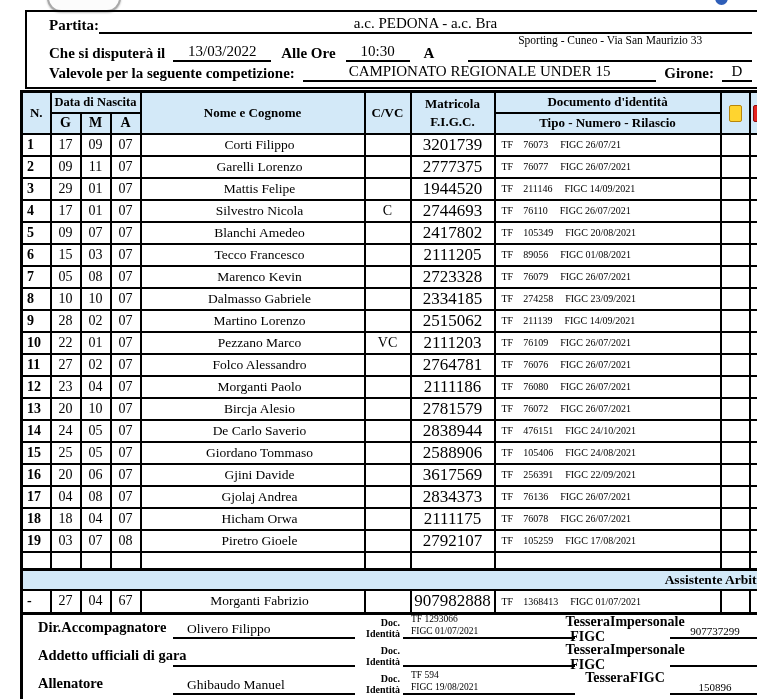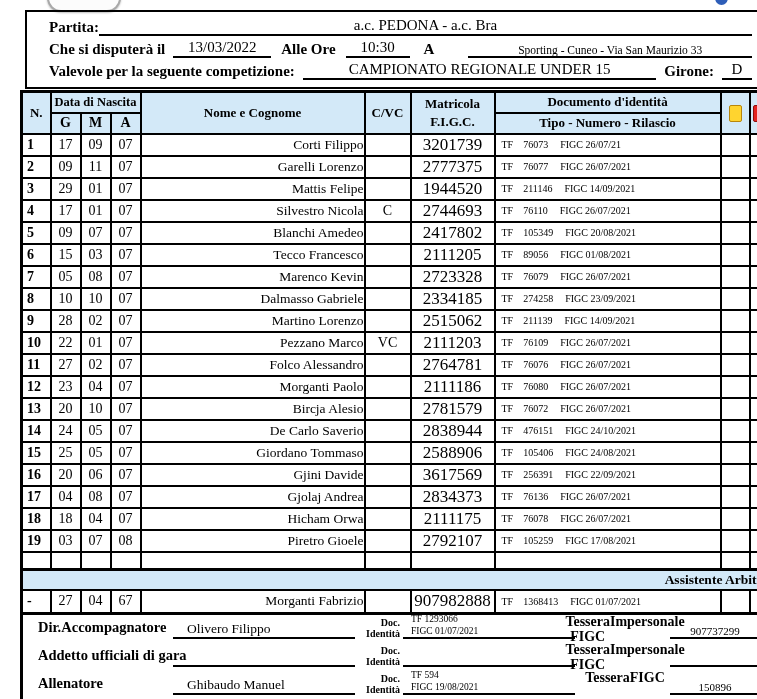--- a/index.html
+++ b/index.html
@@ -44,7 +44,7 @@
   .grow{flex:1 1 auto;text-align:center;}
   .f-date{width:98px;margin-left:8px;}
   .f-time{width:64px;margin-left:10px;}
-  .f-venue{font-size:11.5px;margin-left:34px;padding-bottom:0;}
+  .f-venue{font-size:11.5px;margin-left:34px;padding-bottom:14px;}
   .f-comp{margin-left:8px;}
   .f-girone{width:30px;margin-left:8px;}
   .ml{margin-left:12px;}

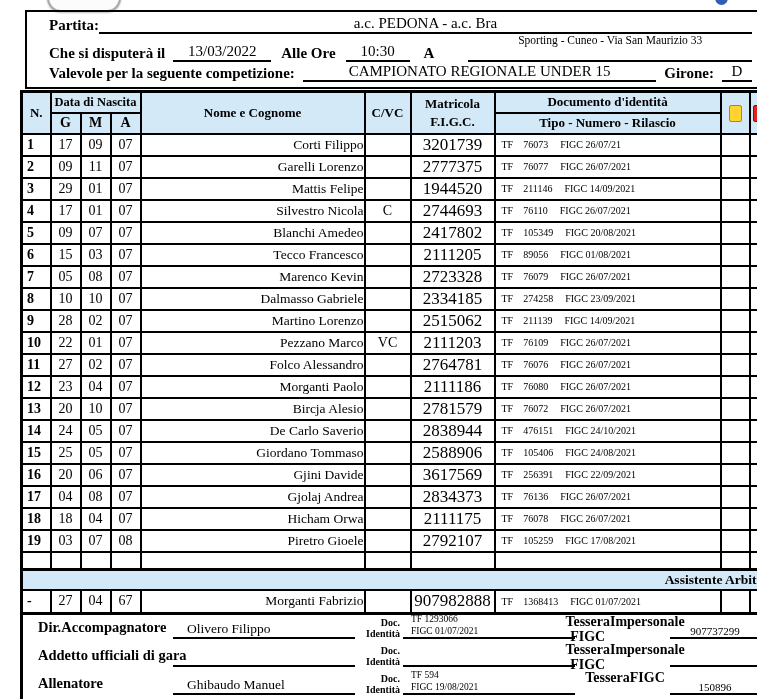--- a/index.html
+++ b/index.html
@@ -66,7 +66,7 @@
   tbody td{height:19.6px;font-size:13.5px;vertical-align:middle;background:#fff;}
   td.c-n{font-weight:bold;font-size:14px;text-align:left;padding-left:4px;}
   td.c-d{text-align:center;font-size:14px;}
-  td.c-name{text-align:right;padding-left:14px;}
+  td.c-name{text-align:center;padding-left:14px;}
   td.c-cvc{text-align:center;font-size:14px;}
   td.c-matr{text-align:center;font-size:17px;}
   td.c-doc{font-size:10px;text-align:left;padding-left:6px;white-space:nowrap;}

